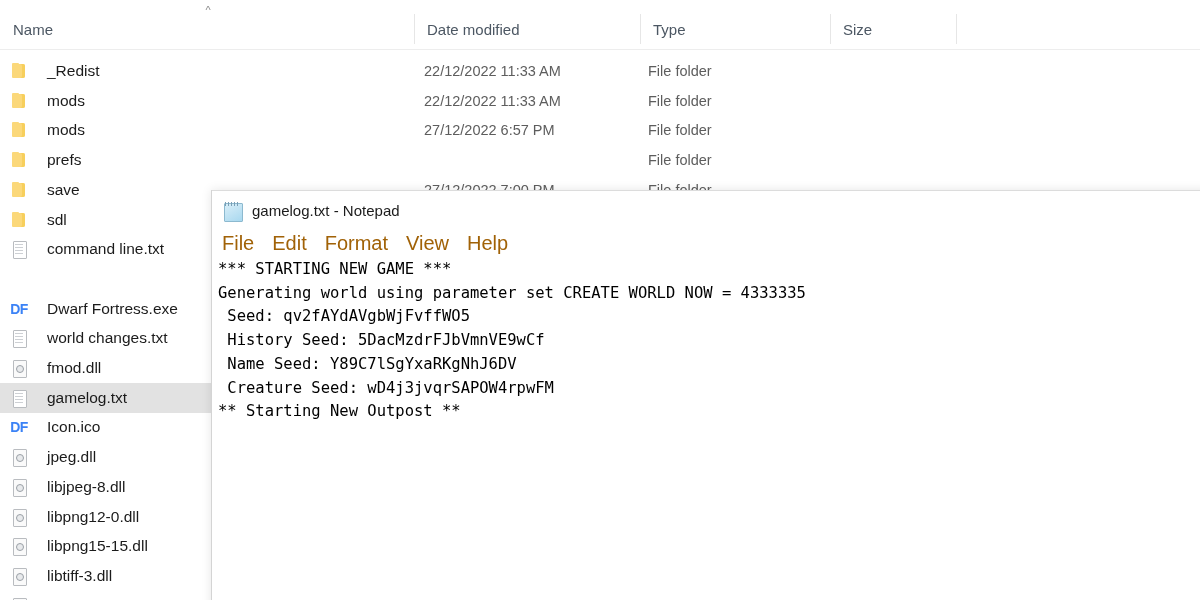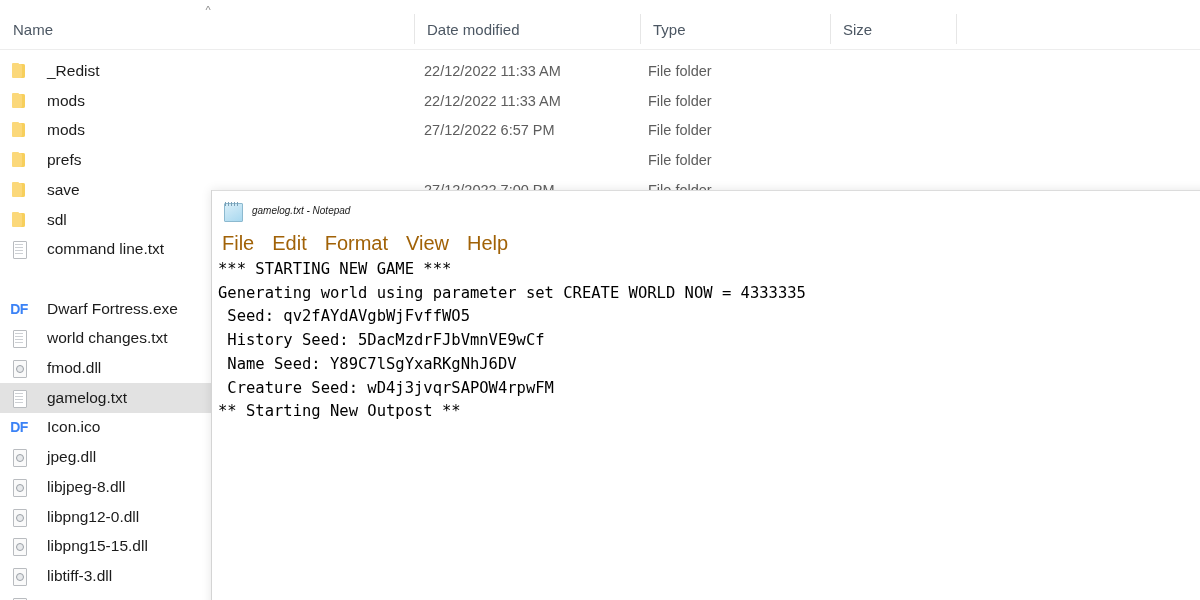--- a/index.html
+++ b/index.html
@@ -139,7 +139,7 @@
     width: 15px; height: 4px;
     background: repeating-linear-gradient(to right,#7a9fb5 0 1px, transparent 1px 3px);
   }
-  .np-title { font-size: 10px; color: #1b1b1b; font-style: italic; }
+  .np-title { font-size: 15px; color: #1b1b1b; }
 
   .np-menubar {
     height: 26px; display: flex; align-items: center; gap: 14px;

